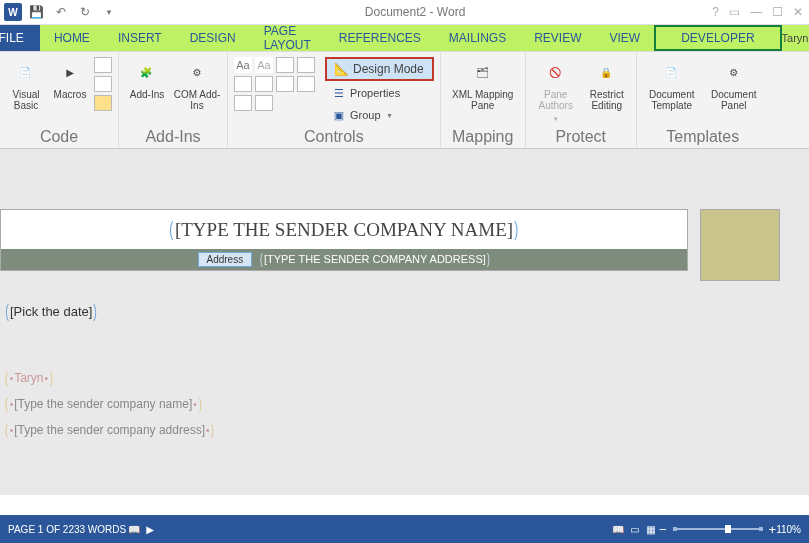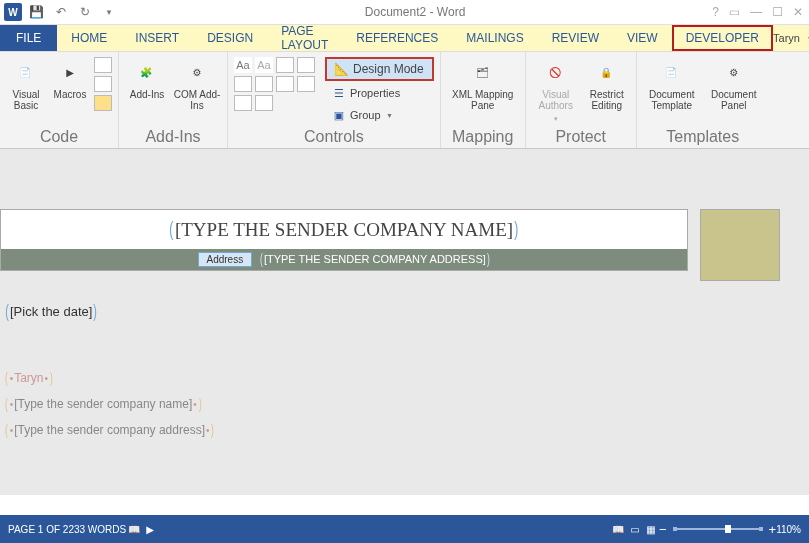--- a/index.html
+++ b/index.html
@@ -15,7 +15,7 @@
 .title-right span { font-size:12px; }
 
 
-.tabstrip { height:26px; display:flex; align-items:stretch; background:#fef9c3; font-size:12px; }
+.tabstrip { height:26px; display:flex; align-items:stretch; background:#bef264; font-size:12px;justify-content:center; }
 .tab { padding:0 14px; display:flex; align-items:center; color:#2b579a; cursor:pointer; position:relative;}
 .tab.file { background:#2b579a; color:#fff; padding:0 16px; }
 .tab.active { color:#2b579a; }

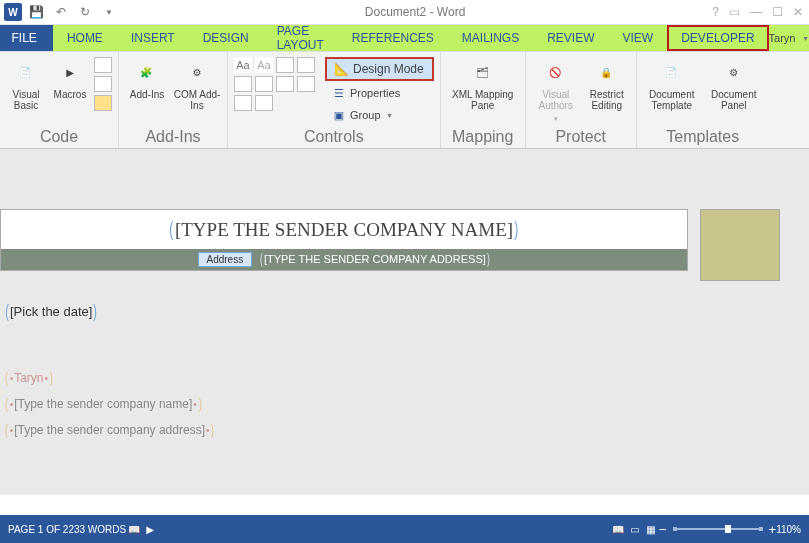--- a/index.html
+++ b/index.html
@@ -19,7 +19,7 @@
 .tab { padding:0 14px; display:flex; align-items:center; color:#2b579a; cursor:pointer; position:relative;}
 .tab.file { background:#2b579a; color:#fff; padding:0 16px; }
 .tab.active { color:#2b579a; }
-.tab.highlight { border:2px solid #b91c1c; padding:0 12px; line-height:22px; }
+.tab.highlight { border:2px solid #15803d; padding:0 25px; line-height:22px; }
 .tab-right { margin-left:auto; display:flex; align-items:center; gap:8px; padding-right:6px; color:#444;}
 
 

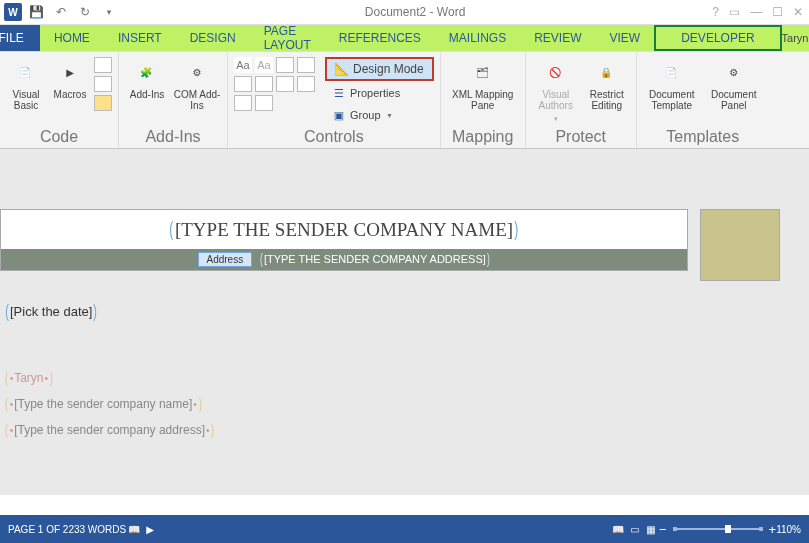--- a/index.html
+++ b/index.html
@@ -206,7 +206,7 @@
     <div class="group-body">
       <div class="bigbtn disabled" style="width:48px;">
         <div class="bicon">🚫</div>
-        <span>Visual Authors</span>
+        <span>Pane Authors</span>
         <span style="font-size:7px;">▾</span>
       </div>
       <div class="bigbtn" style="width:46px;">

